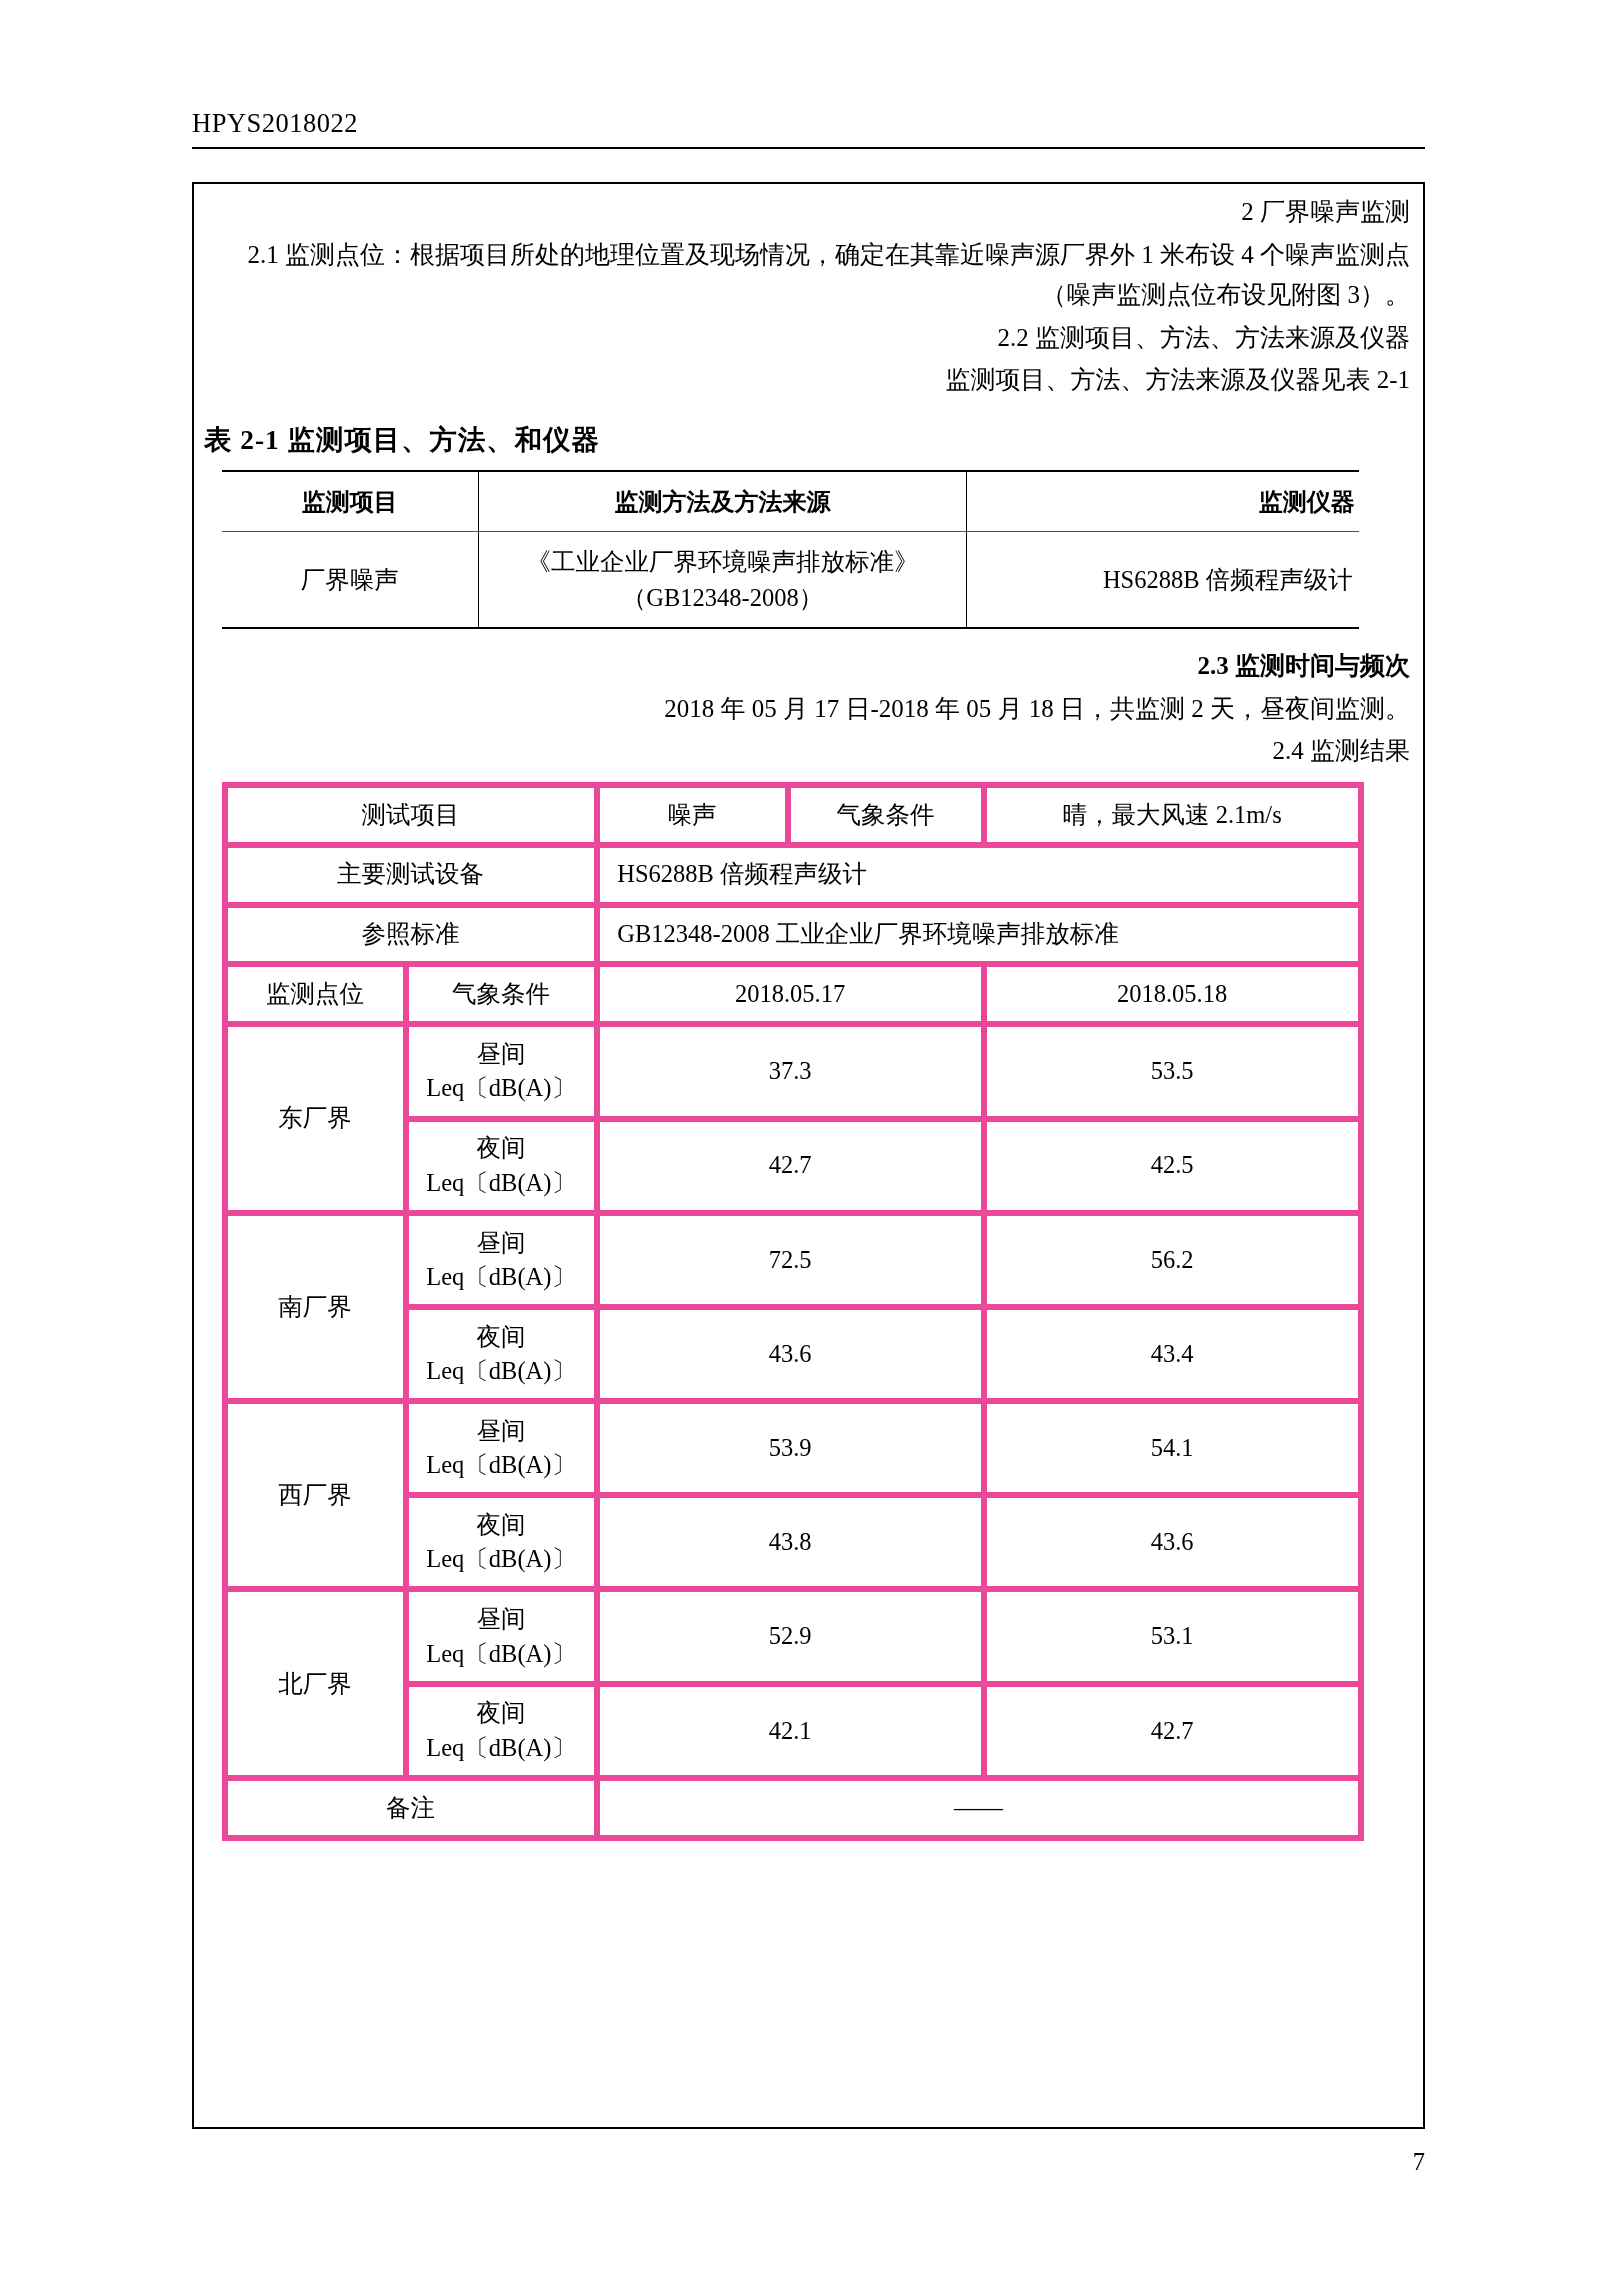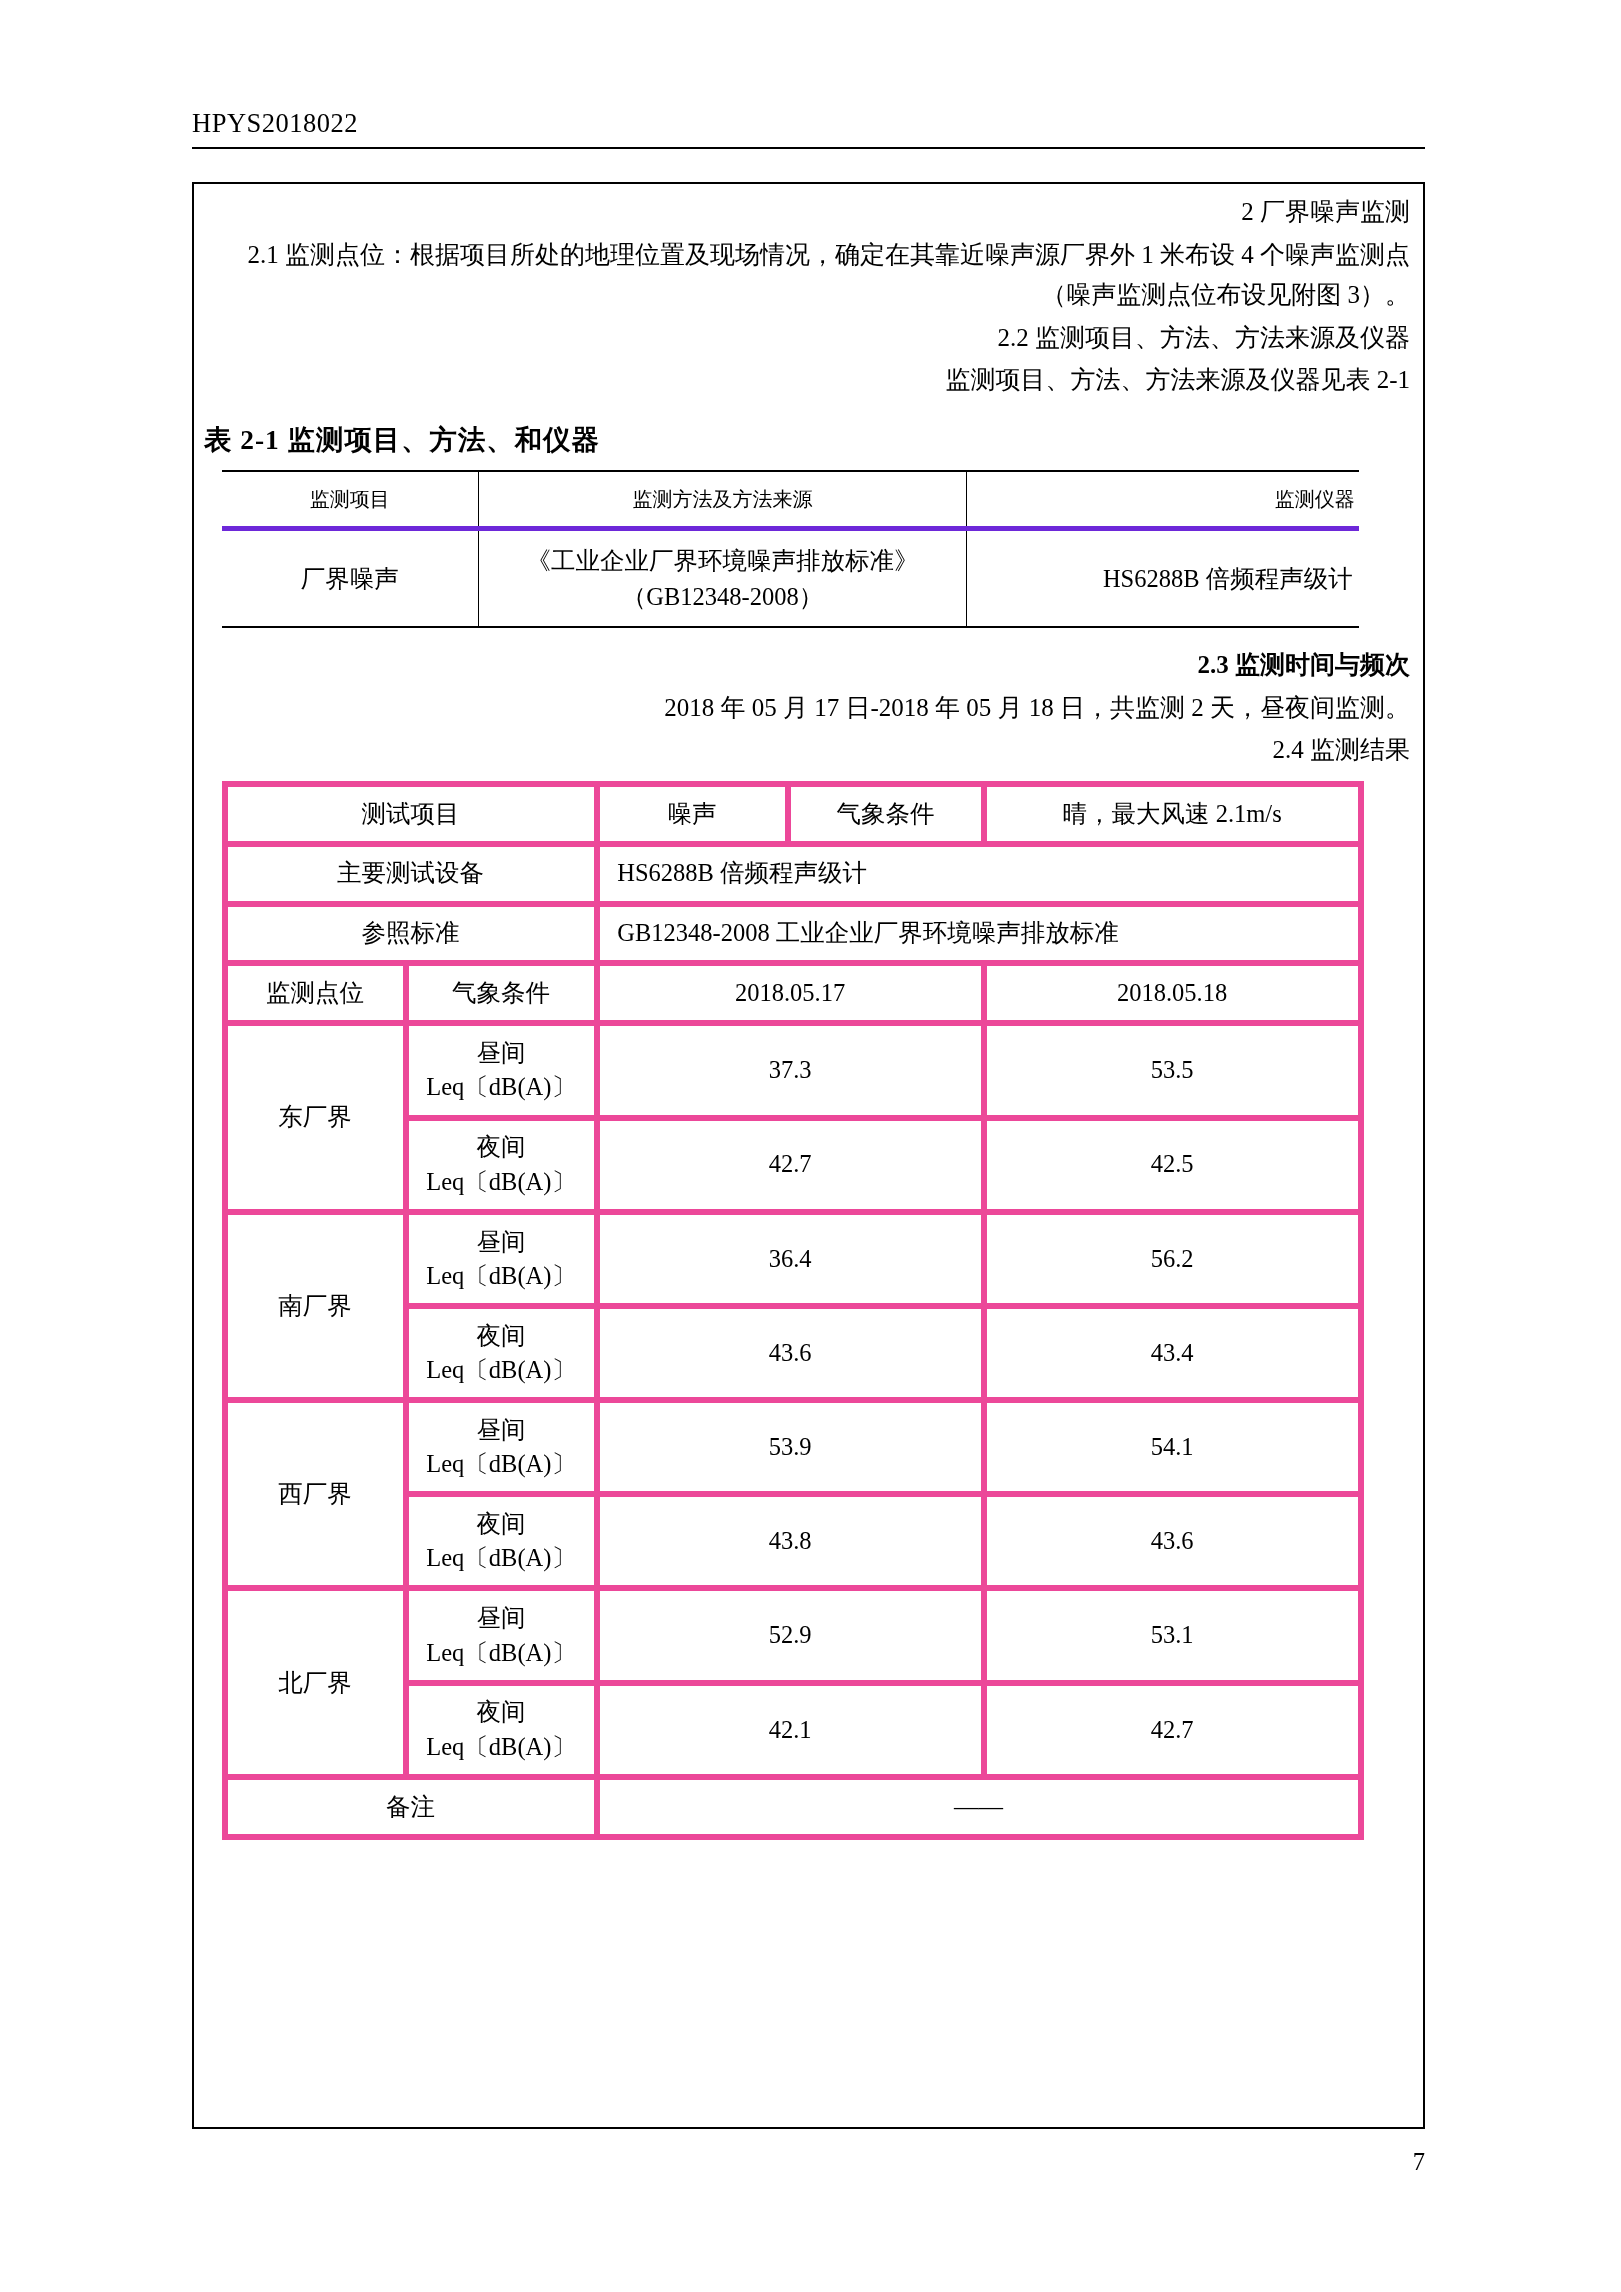--- a/index.html
+++ b/index.html
@@ -89,10 +89,10 @@
   }
   table.t21 thead th {
     border-top: 2.9px solid #000;
-    border-bottom: 5px solid #6d28d9;
-    font-weight: normal;
+    border-bottom: 1px solid #6d28d9;
+    font-weight: bold;
     padding: 13.7px 3.9px;
-    font-size: 20px;
+    font-size: 24px;
   }
   table.t21 tbody td {
     border-bottom: 2.9px solid #000;

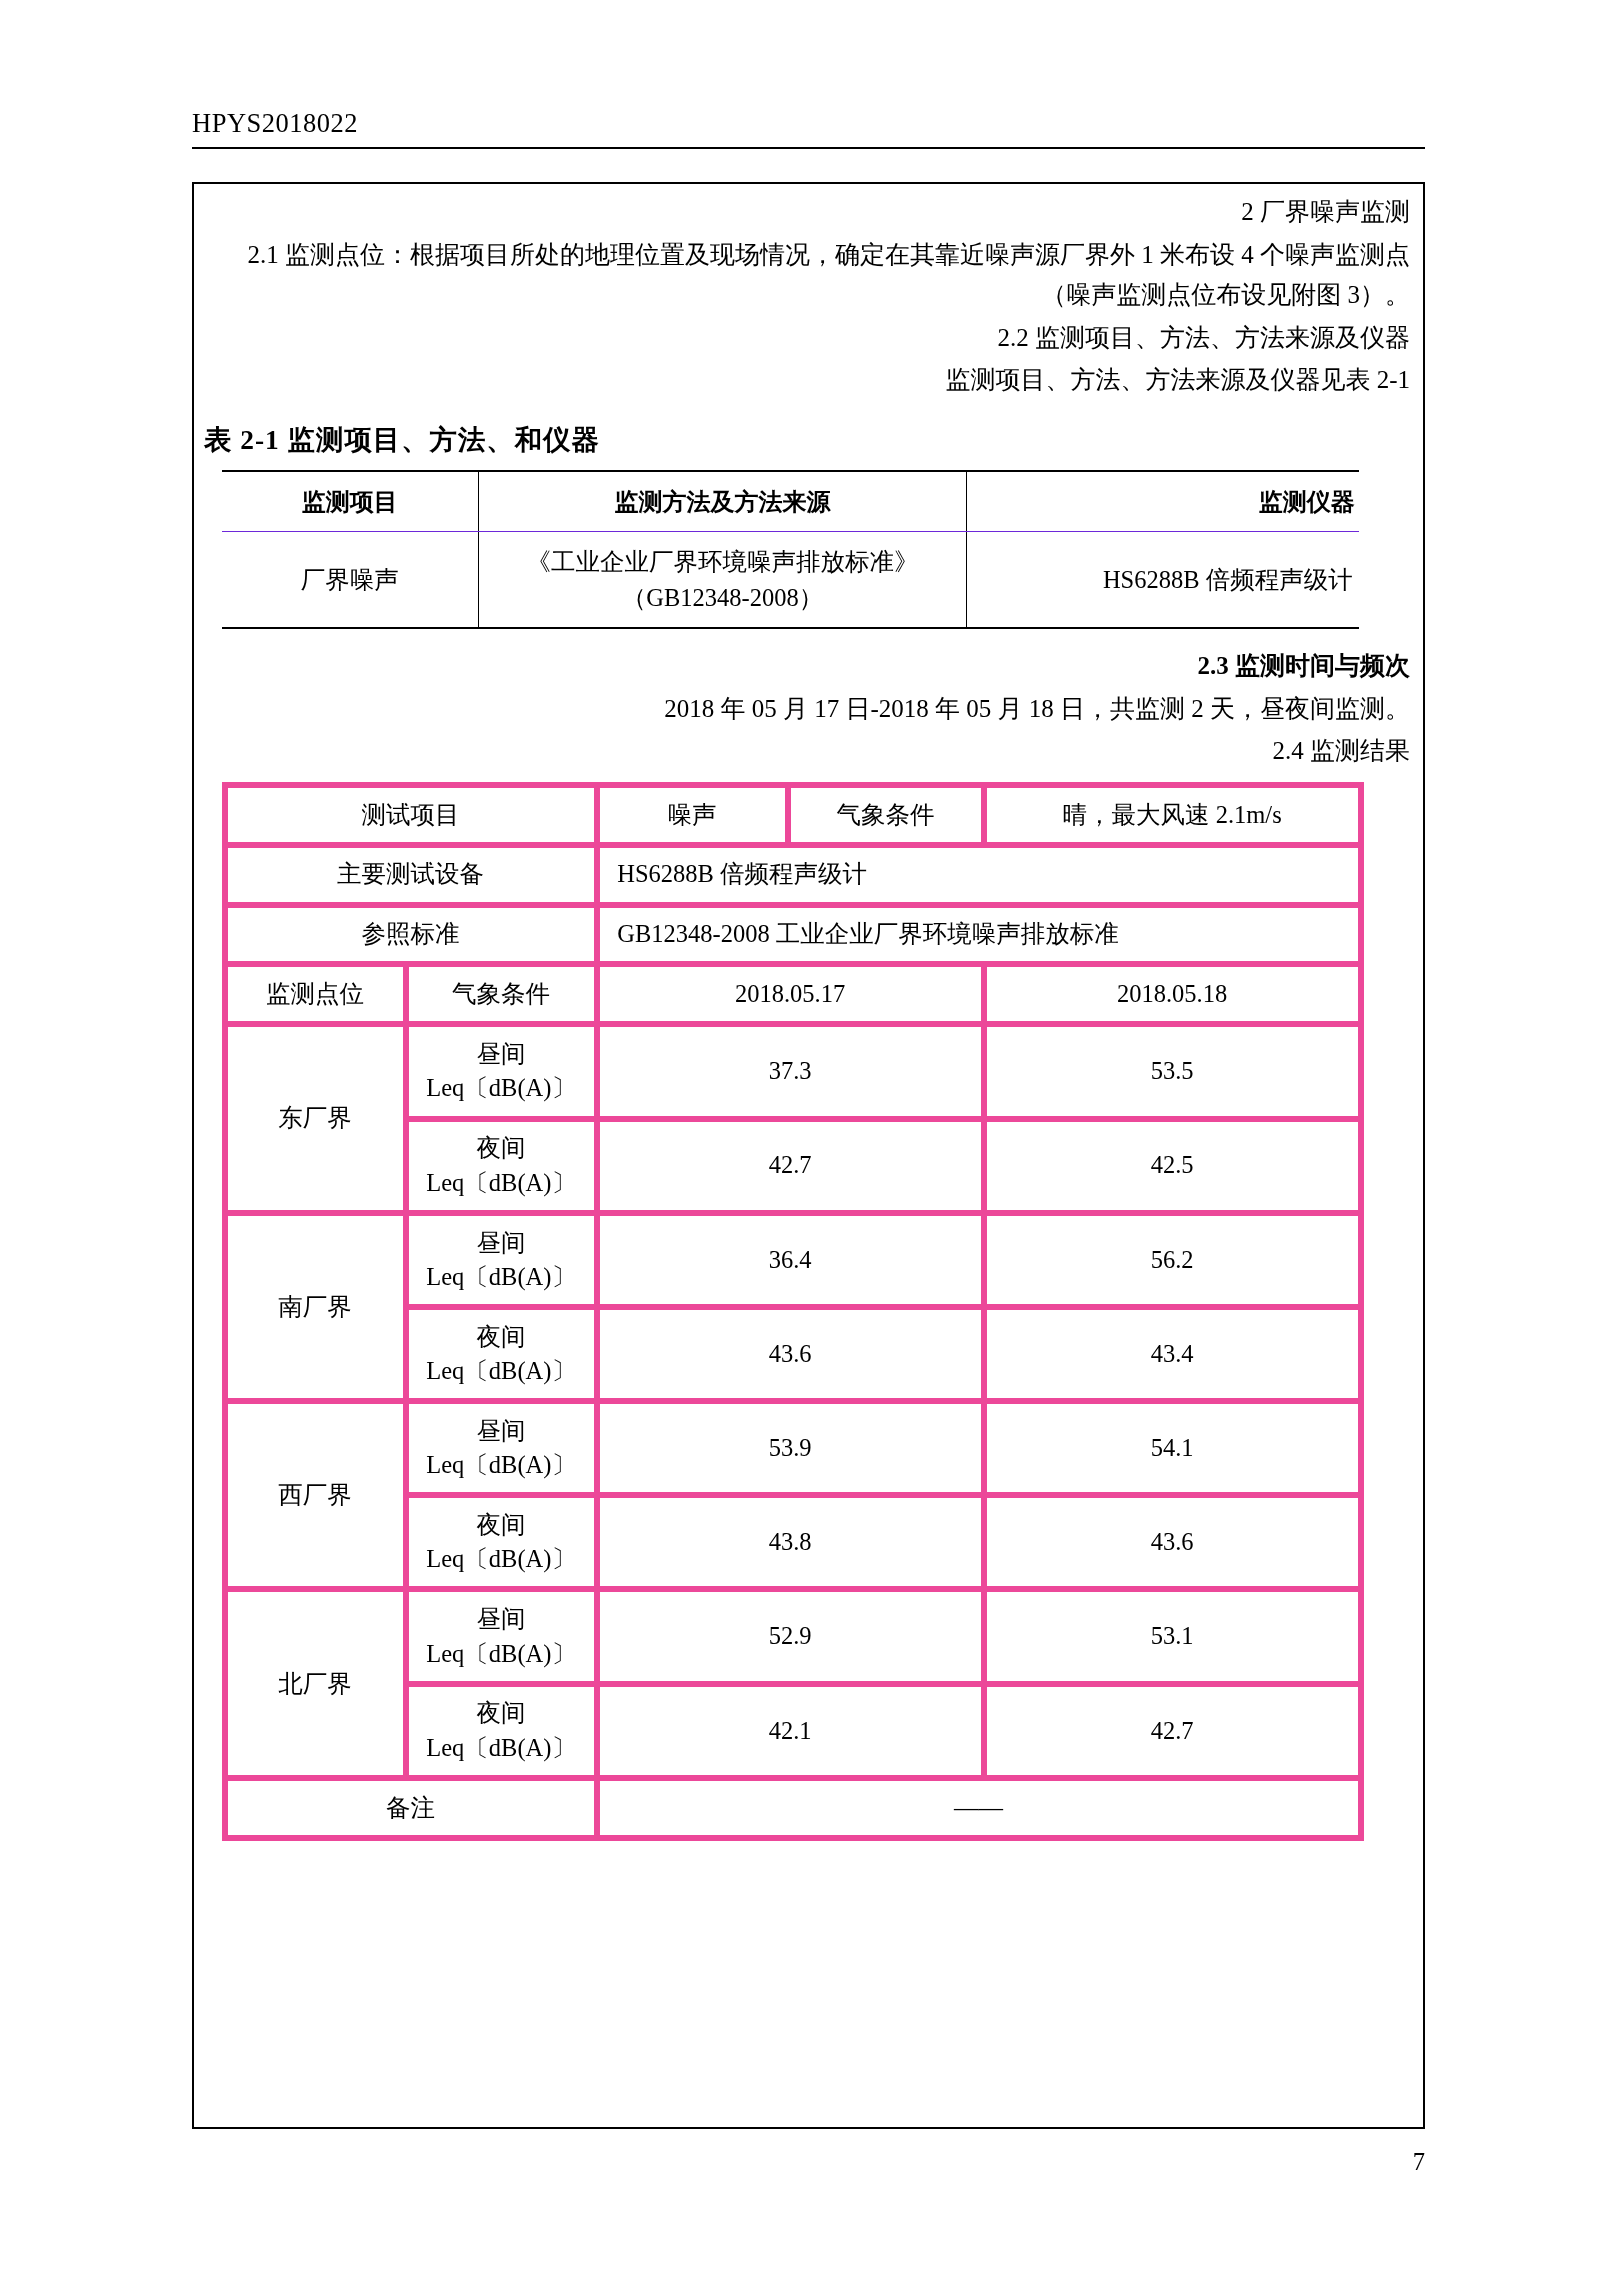--- a/index.html
+++ b/index.html
@@ -239,7 +239,7 @@
             <div>昼间</div>
             <div>Leq〔dB(A)〕</div>
           </td>
-          <td colspan="2">36.4</td>
+          <td colspan="2">72.5</td>
           <td>56.2</td>
         </tr>
         <tr>

